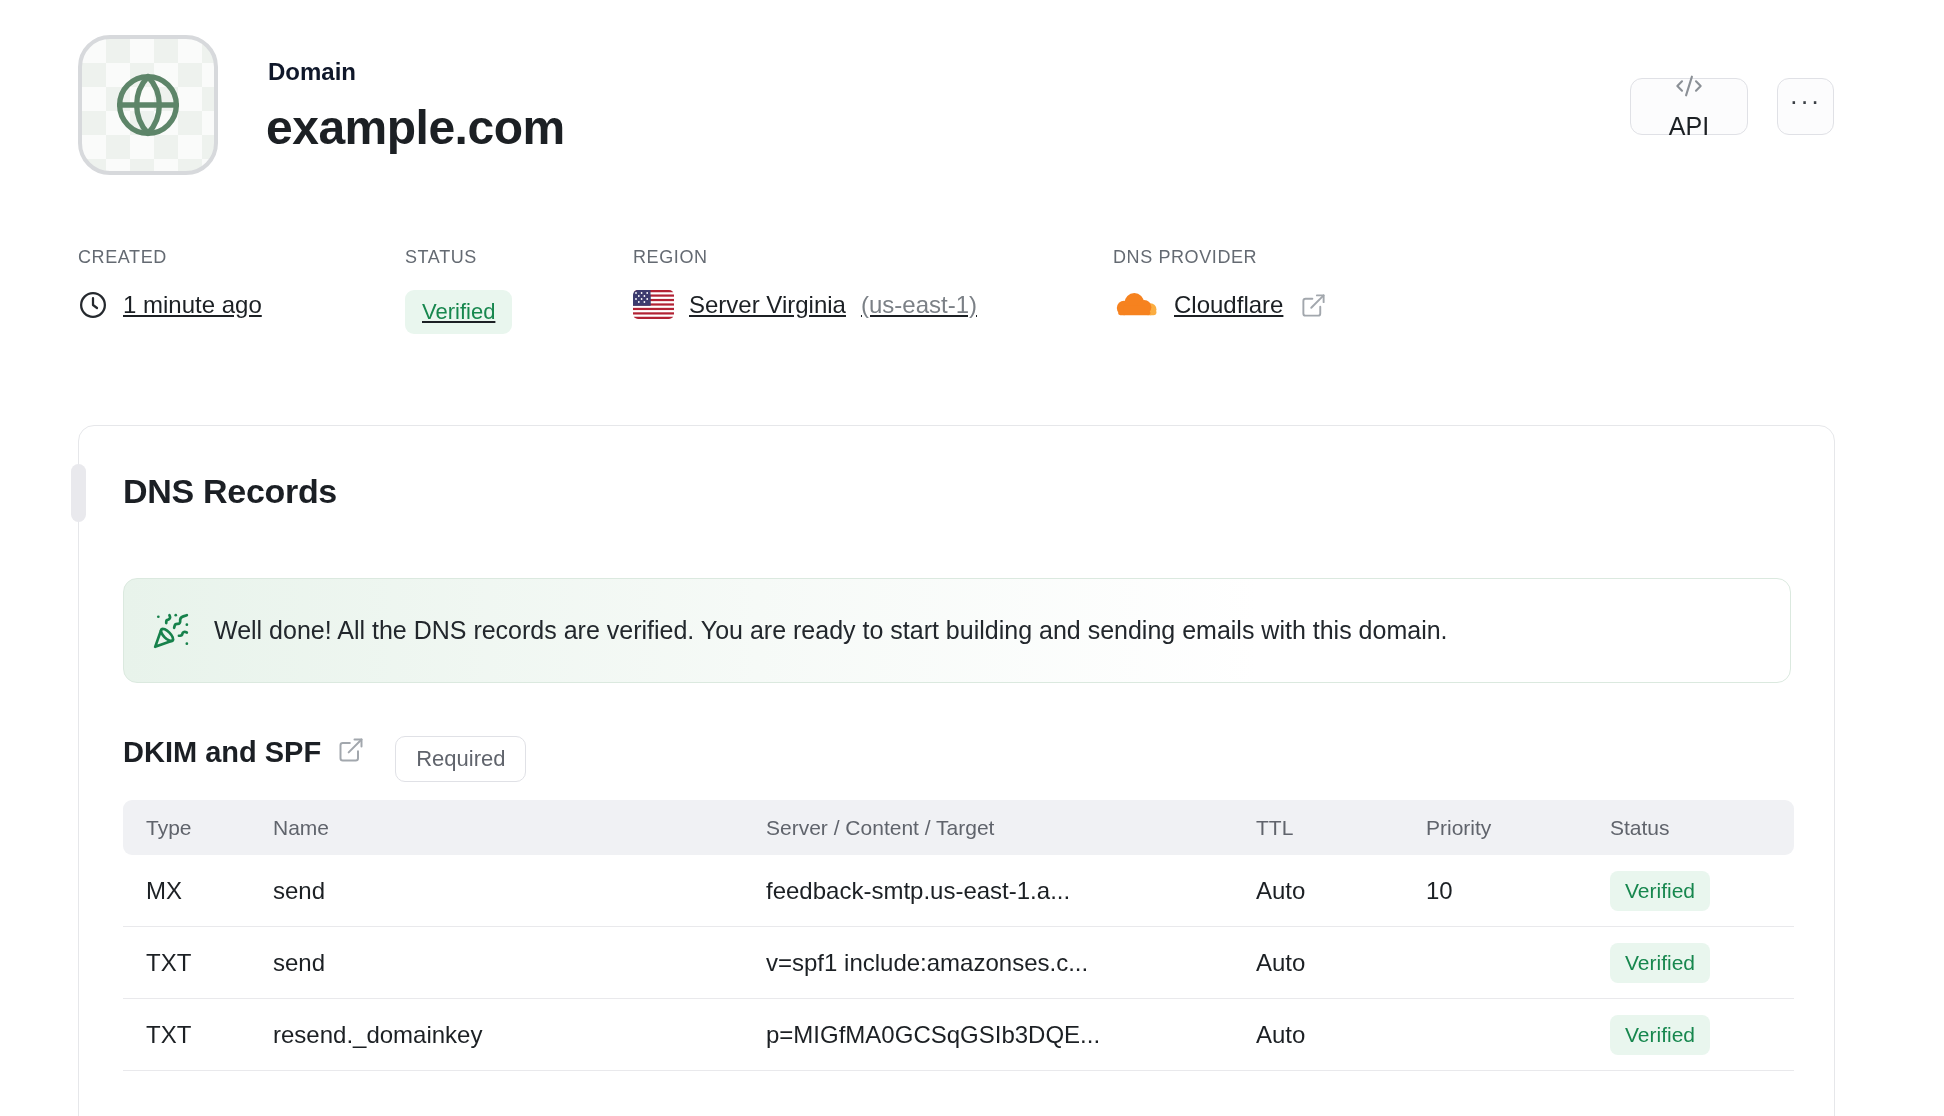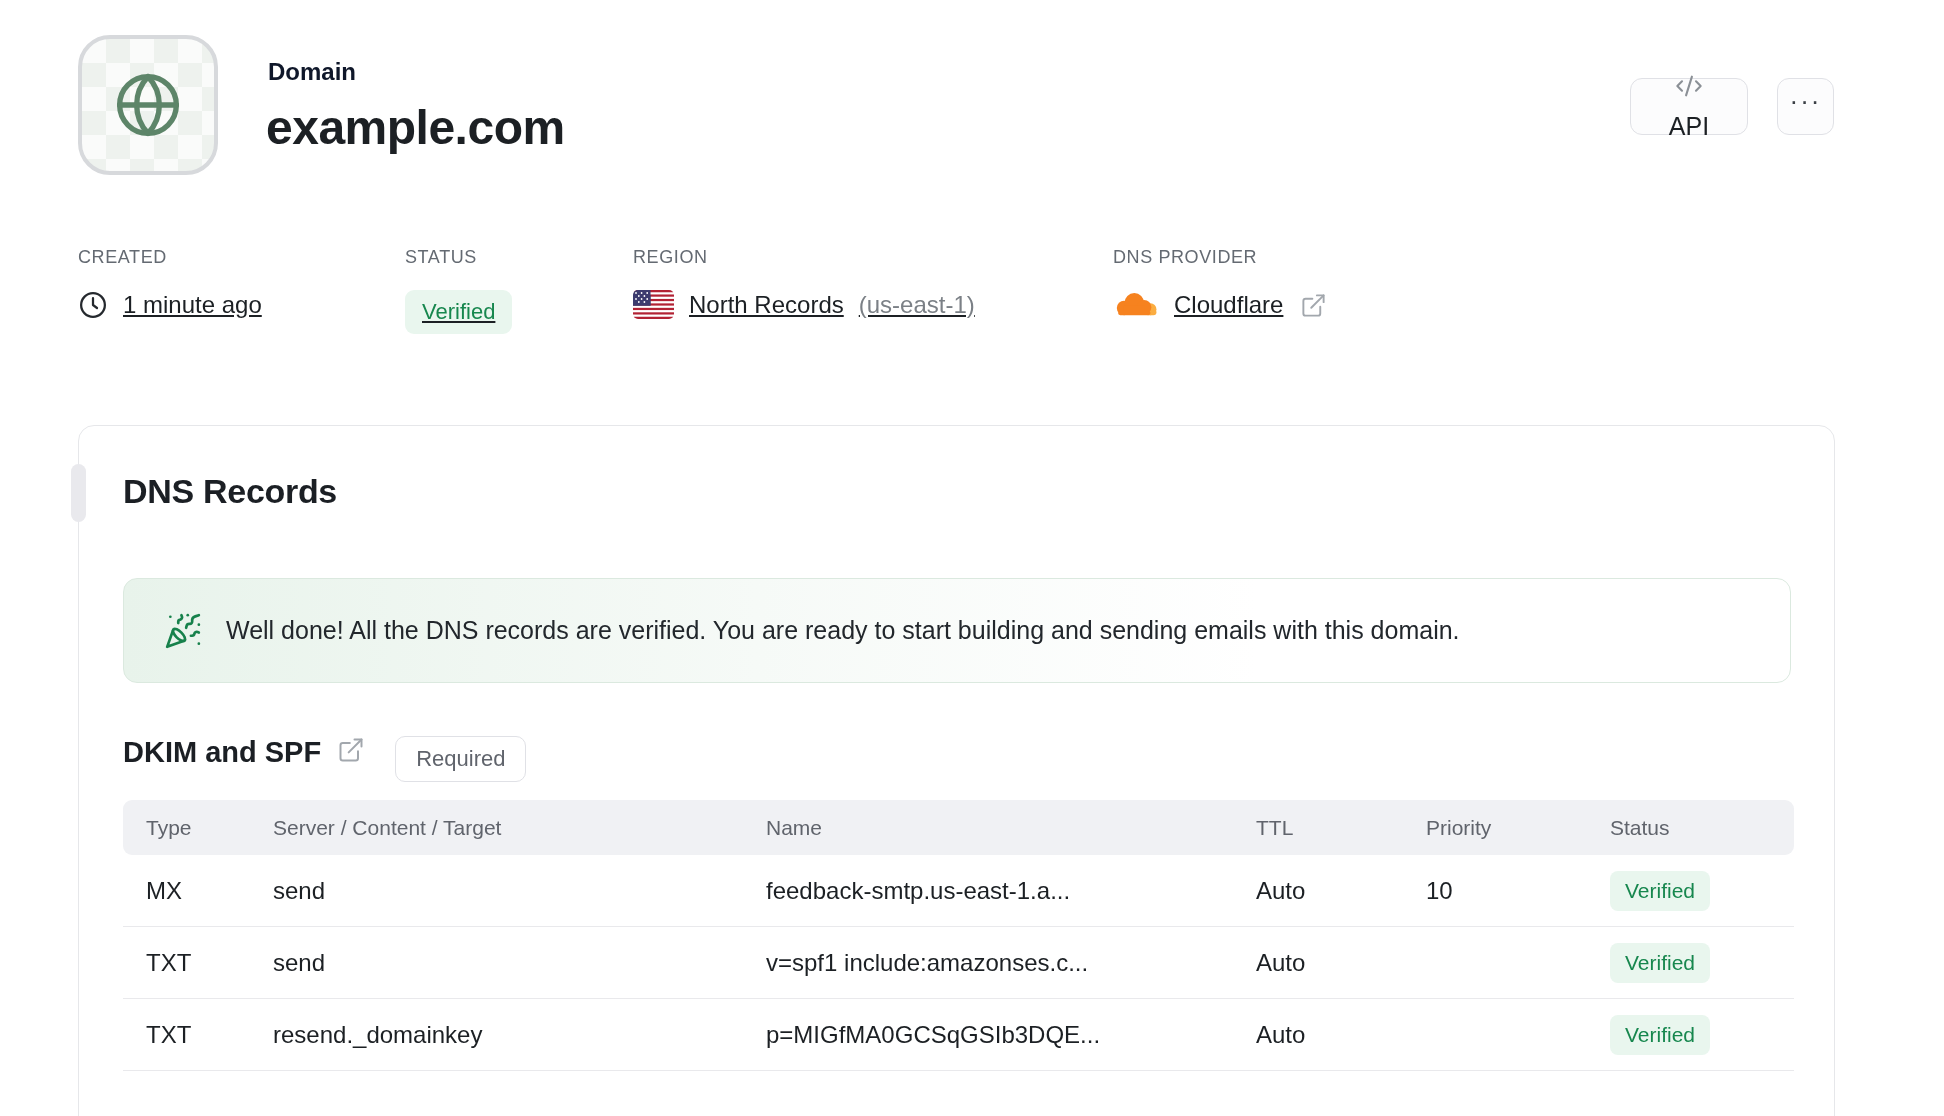--- a/index.html
+++ b/index.html
@@ -155,7 +155,7 @@
           </g>
         </svg>
       </span>
-      <span>North Records</span>
+      <span>Server Virginia</span>
       <span class="meta-muted">(us-east-1)</span>
     </div>
   </div>

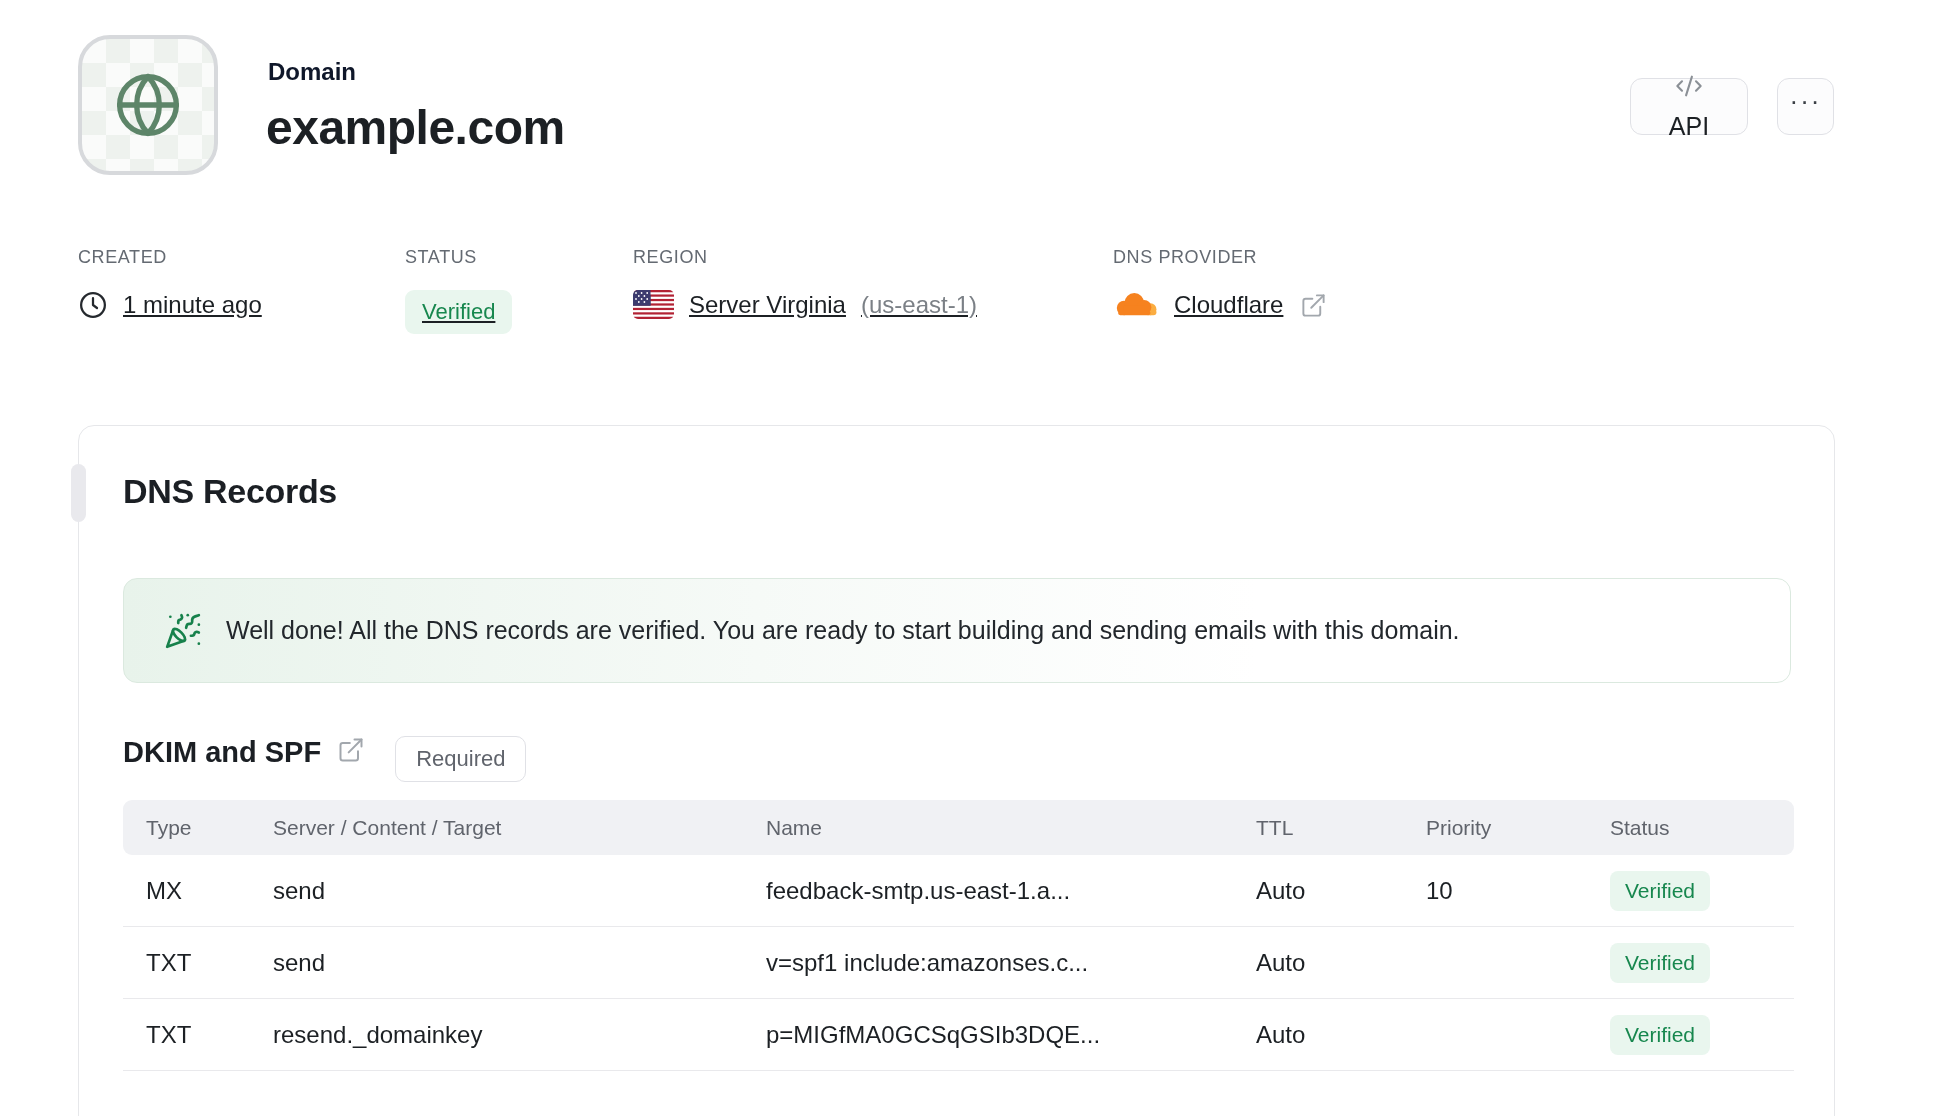--- a/index.html
+++ b/index.html
@@ -48,7 +48,7 @@
     position:absolute; left:44px; top:152px; width:1668px; height:105px;
     border:1px solid #dbe9df; border-radius:14px;
     background:linear-gradient(to right, #e8f3eb 0%, #f6faf7 38%, #ffffff 68%);
-    display:flex; align-items:center; padding-left:40px; gap:24px;
+    display:flex; align-items:center; padding-left:28px; gap:24px;
   }
   .banner-text { font-size:25px; color:#22272c; }
 

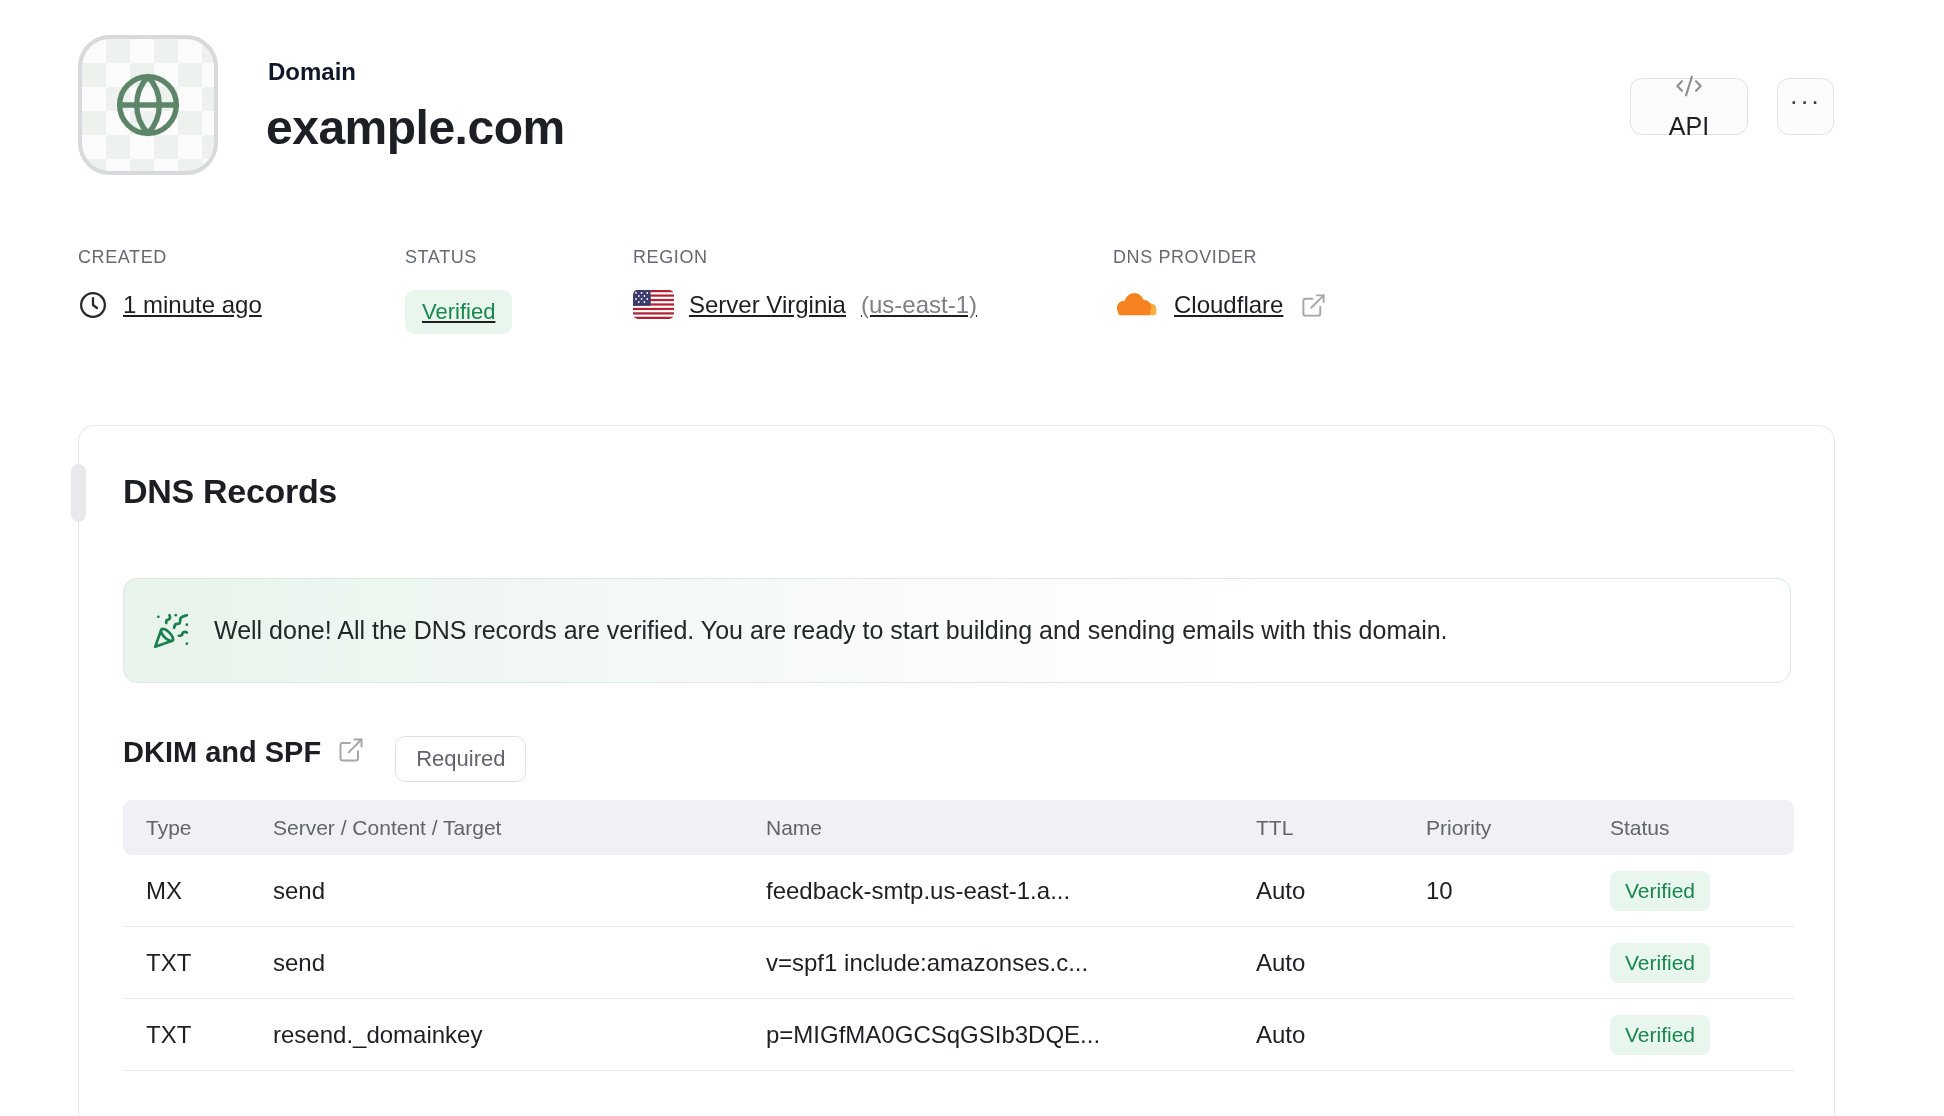--- a/index.html
+++ b/index.html
@@ -225,8 +225,8 @@
     <div class="dns-table">
       <div class="tgrid thead">
         <div>Type</div>
+        <div>Name</div>
         <div>Server / Content / Target</div>
-        <div>Name</div>
         <div>TTL</div>
         <div>Priority</div>
         <div>Status</div>

